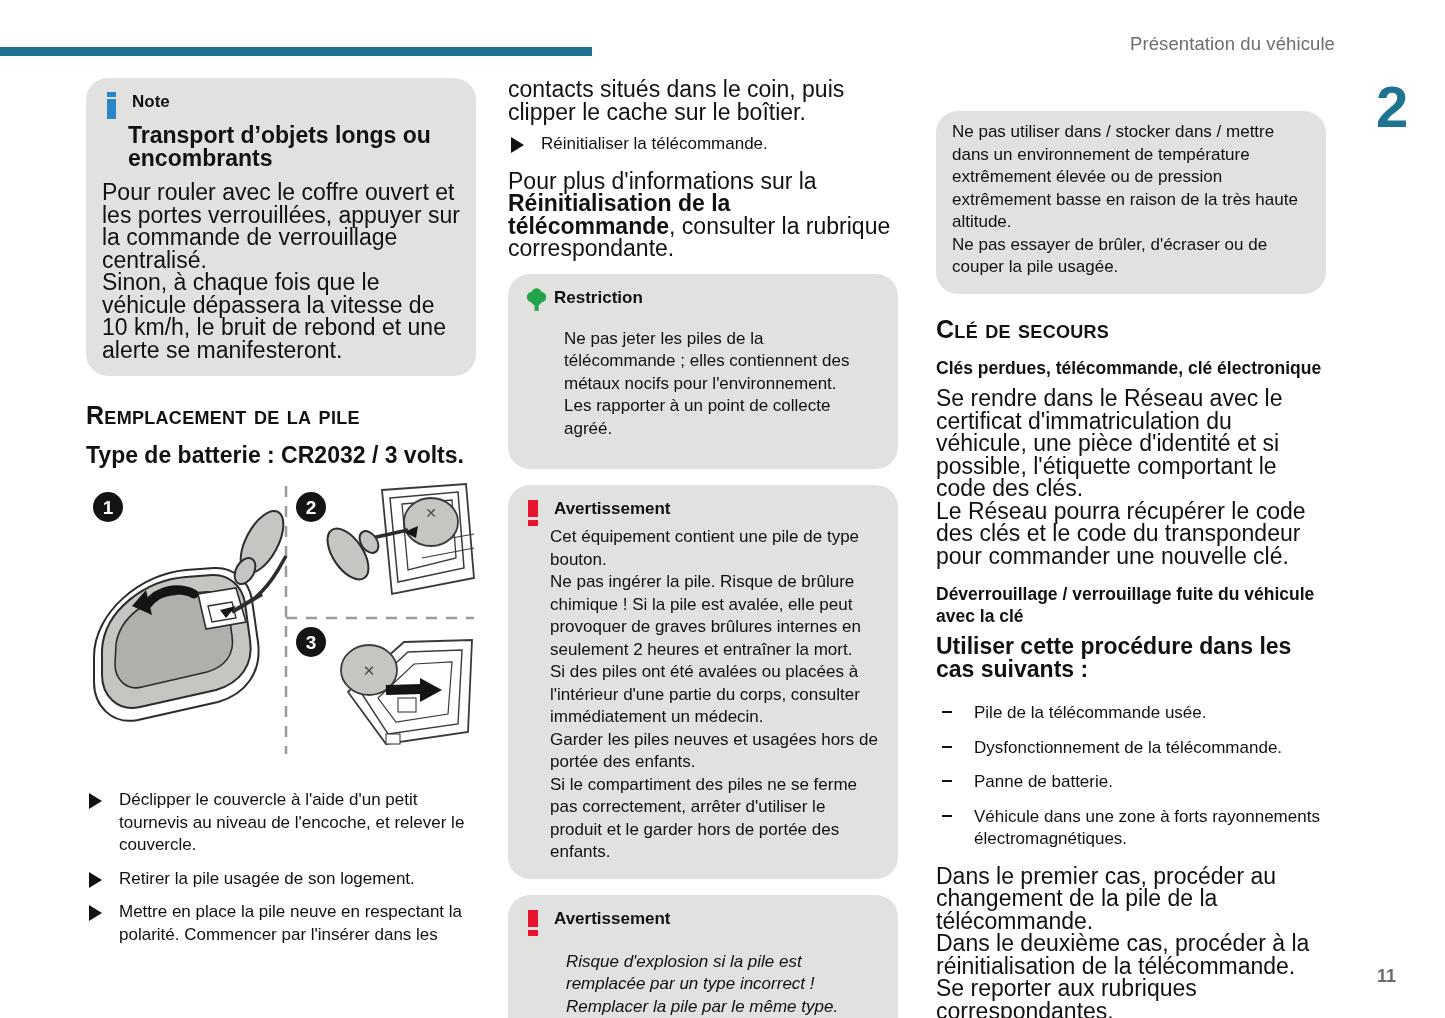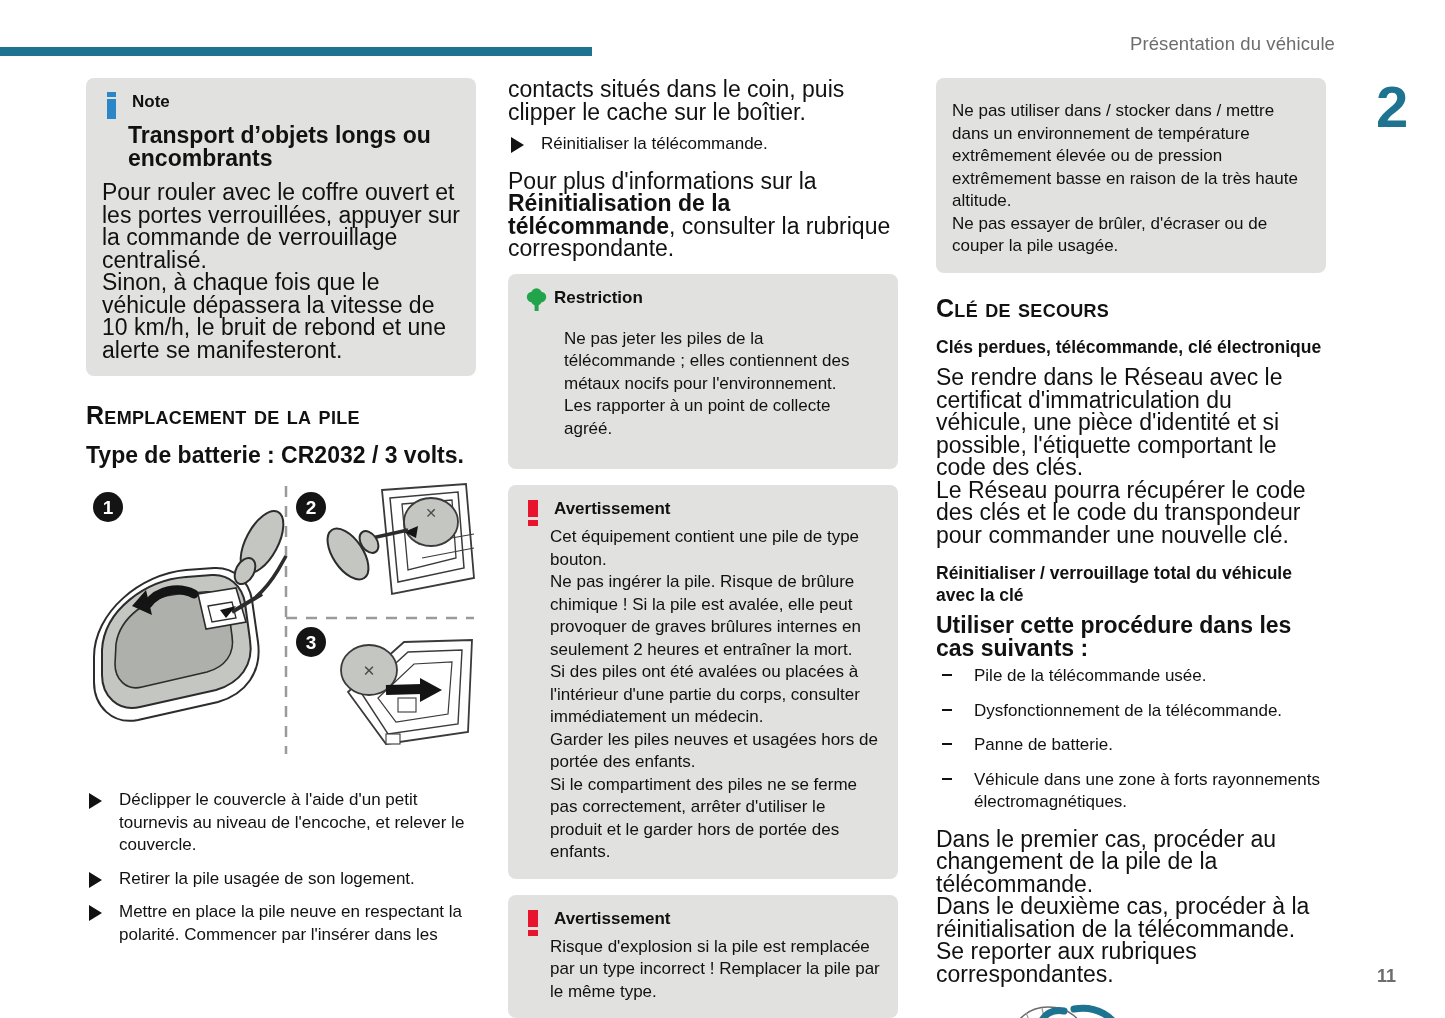--- a/index.html
+++ b/index.html
@@ -56,7 +56,7 @@
 
   
   .box{
-    background:#e1e1df;border-radius:8px;
+    background:#e1e1df;border-radius:22px;
     padding:13px 16px 15px 16px;
     margin:0 0 16px 0;
     position:relative;

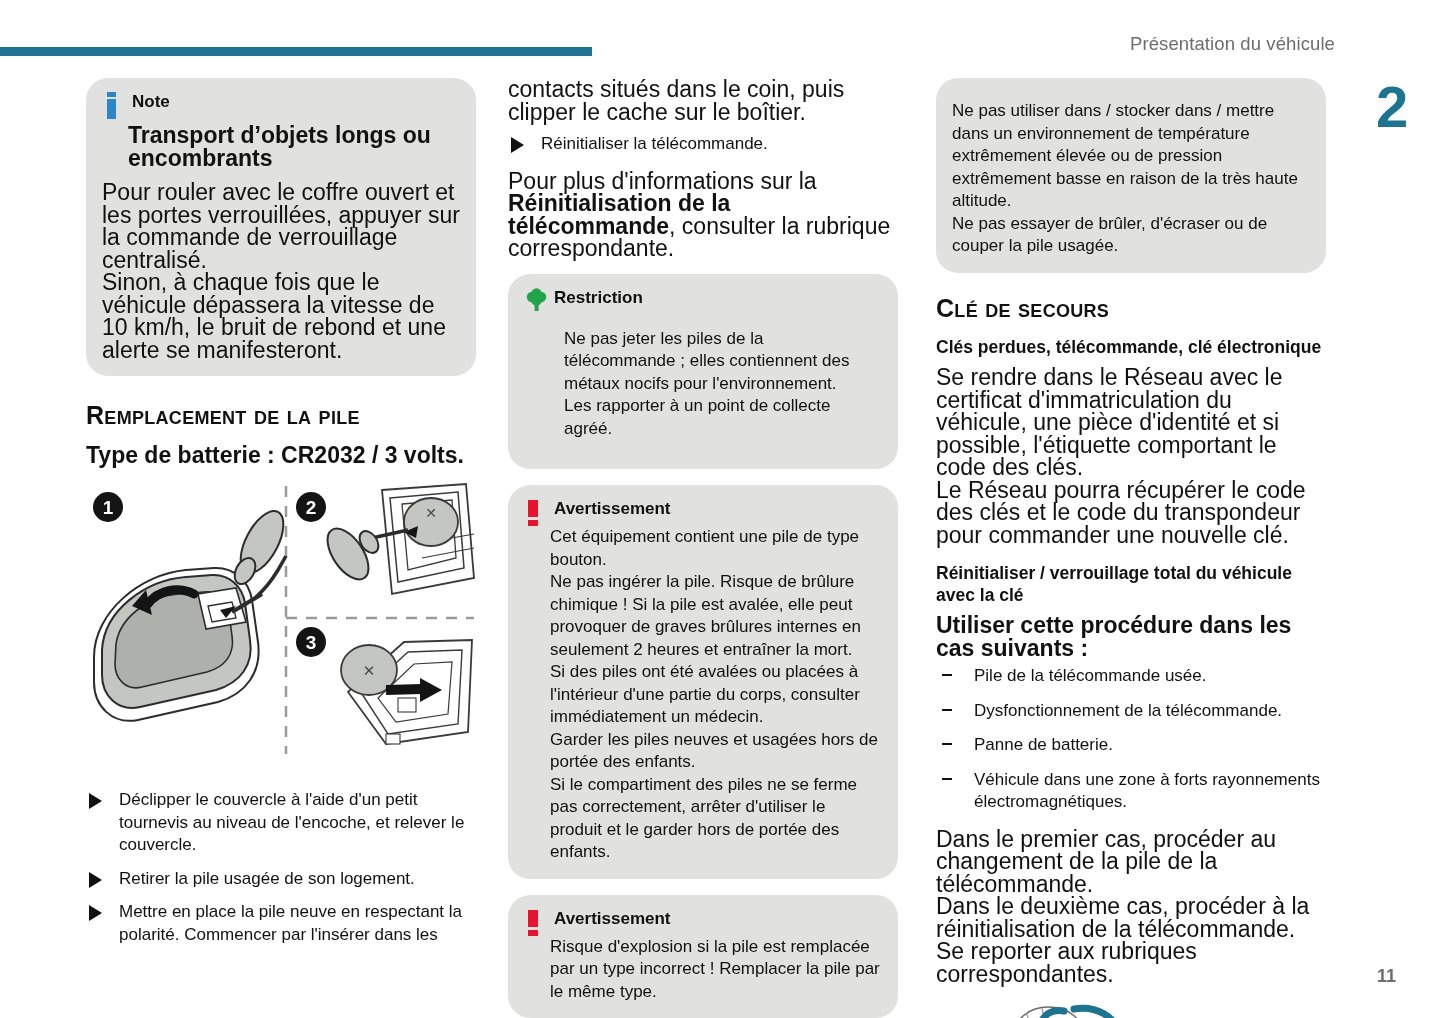--- a/index.html
+++ b/index.html
@@ -295,7 +295,7 @@
 
 <div class="col" id="col-right">
 
-  <div class="box" style="padding-top:22px;">
+  <div class="box" style="padding-top:10px;margin-top:33px;">
     <p class="box-body" style="margin:0;white-space:pre-line;">Ne pas utiliser dans / stocker dans / mettre dans un environnement de température extrêmement élevée ou de pression extrêmement basse en raison de la très haute altitude.
 Ne pas essayer de brûler, d'écraser ou de couper la pile usagée.</p>
   </div>

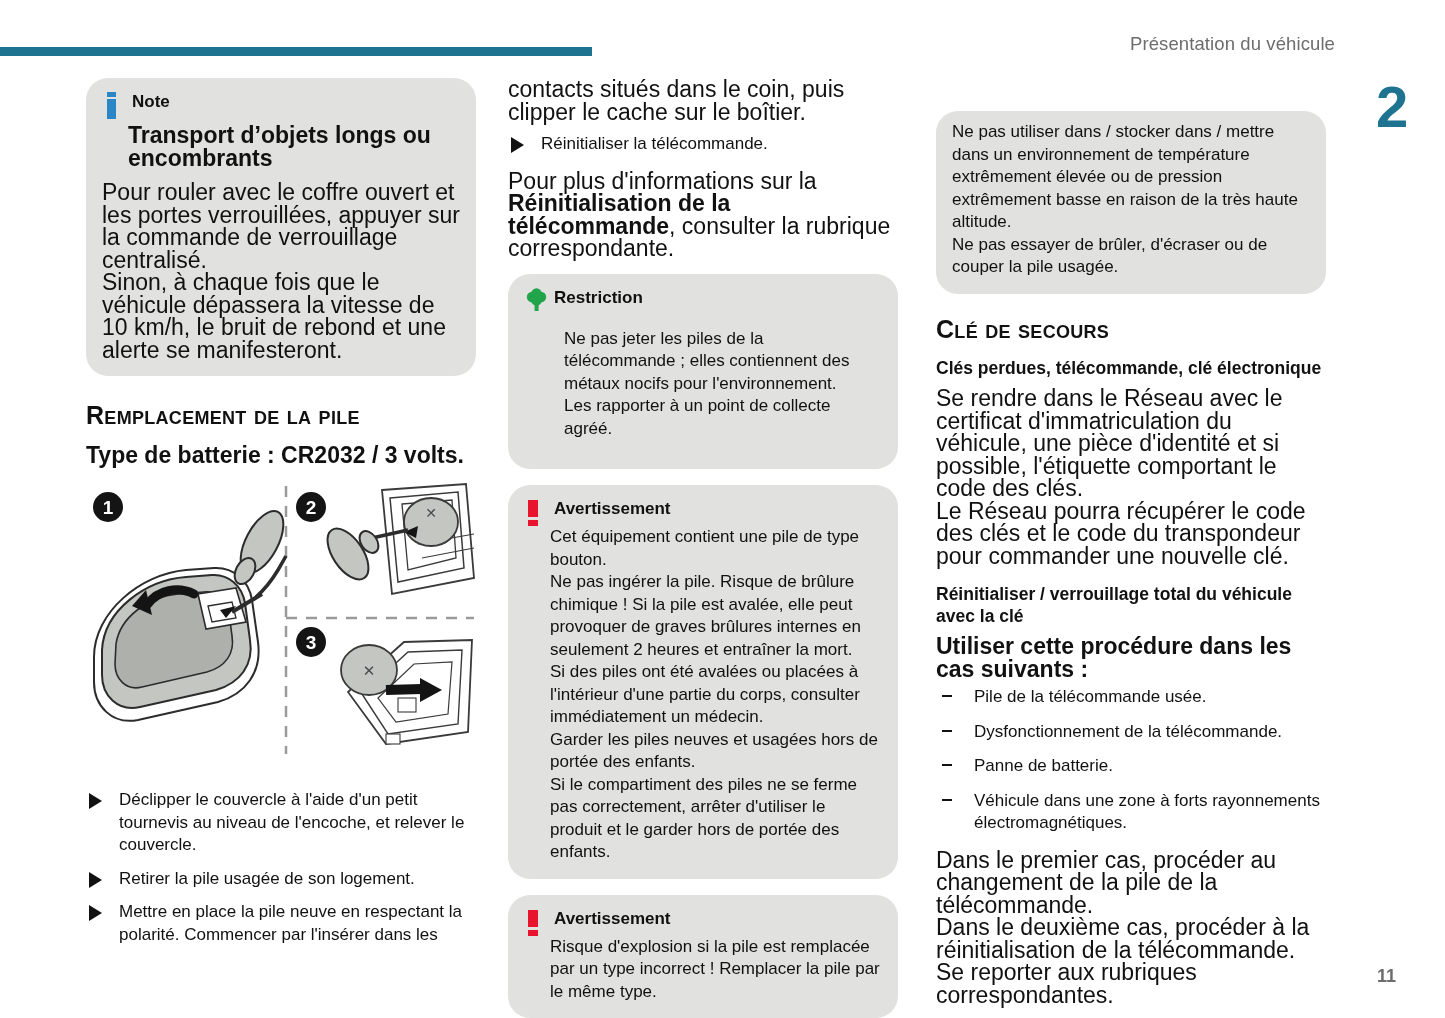--- a/index.html
+++ b/index.html
@@ -306,7 +306,7 @@
   <p class="body" style="white-space:pre-line;">Se rendre dans le Réseau avec le certificat d'immatriculation du véhicule, une pièce d'identité et si possible, l'étiquette comportant le code des clés.
 Le Réseau pourra récupérer le code des clés et le code du transpondeur pour commander une nouvelle clé.</p>
 
-  <h3 class="sub">Réinitialiser / verrouillage total du véhicule avec la clé</h3>
+  <h3 class="sub">Déverrouillage / verrouillage fuite du véhicule avec la clé</h3>
   <p class="body" style="margin-bottom:4px;font-weight:bold;">Utiliser cette procédure dans les cas suivants :</p>
 
   <ul class="dash">

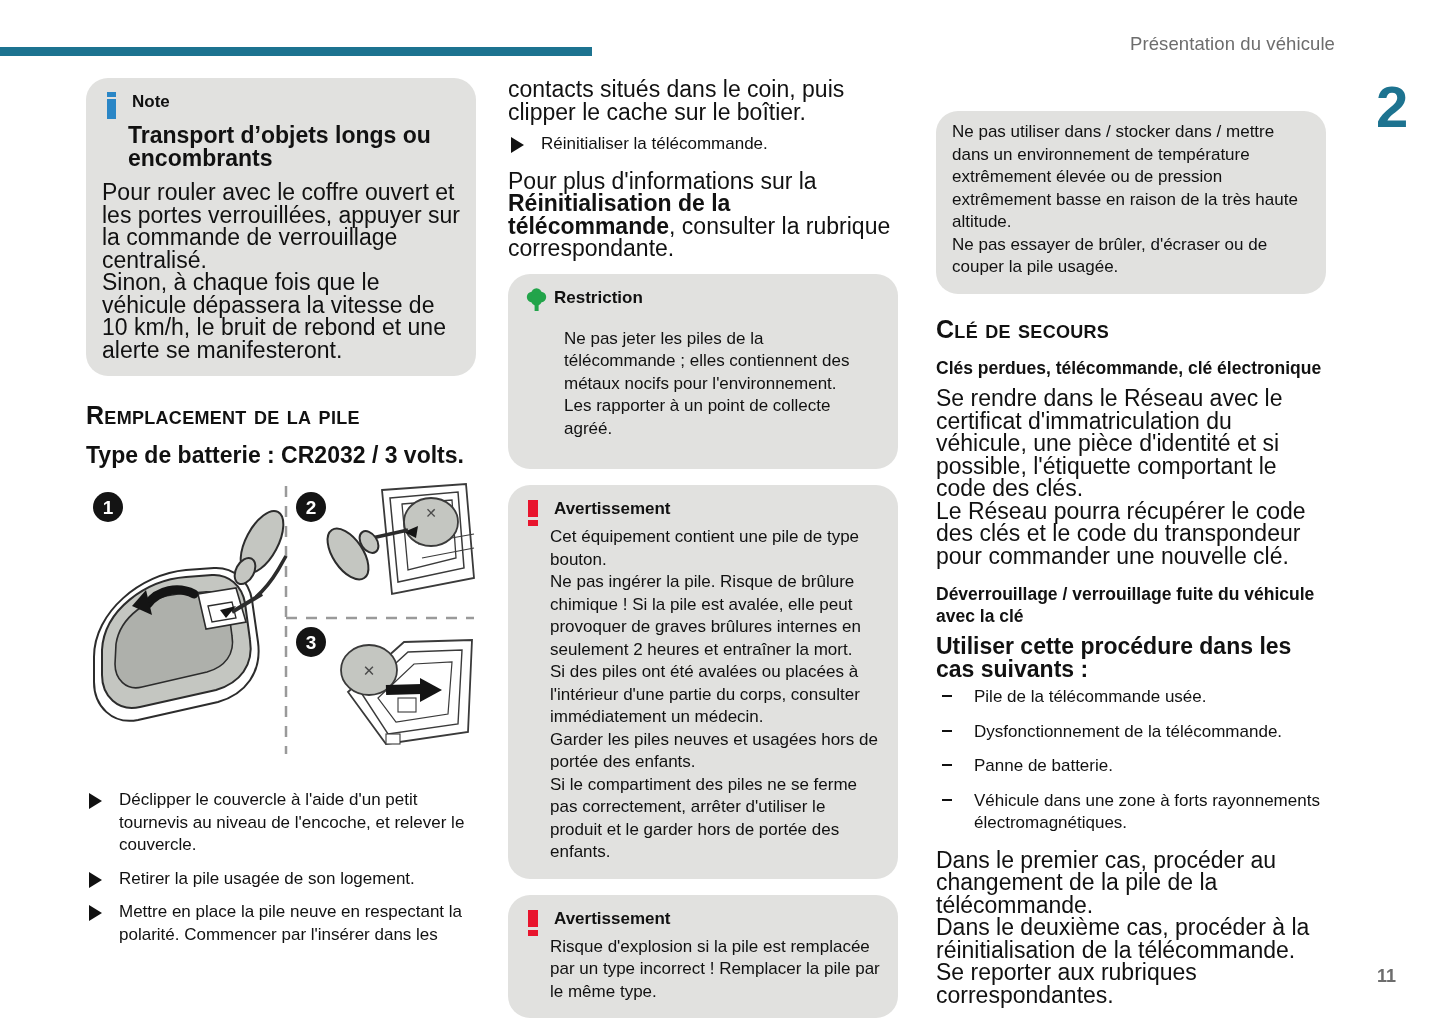--- a/index.html
+++ b/index.html
@@ -101,7 +101,7 @@
     border-bottom:8px solid transparent;
     border-left:13px solid #111;
   }
-  ul.dash{list-style:none;margin:6px 0 14px 0;padding:0;}
+  ul.dash{list-style:none;margin:22px 0 14px 0;padding:0;}
   ul.dash li{
     position:relative;padding-left:38px;
     font-size:17px;line-height:22.5px;margin-bottom:12px;

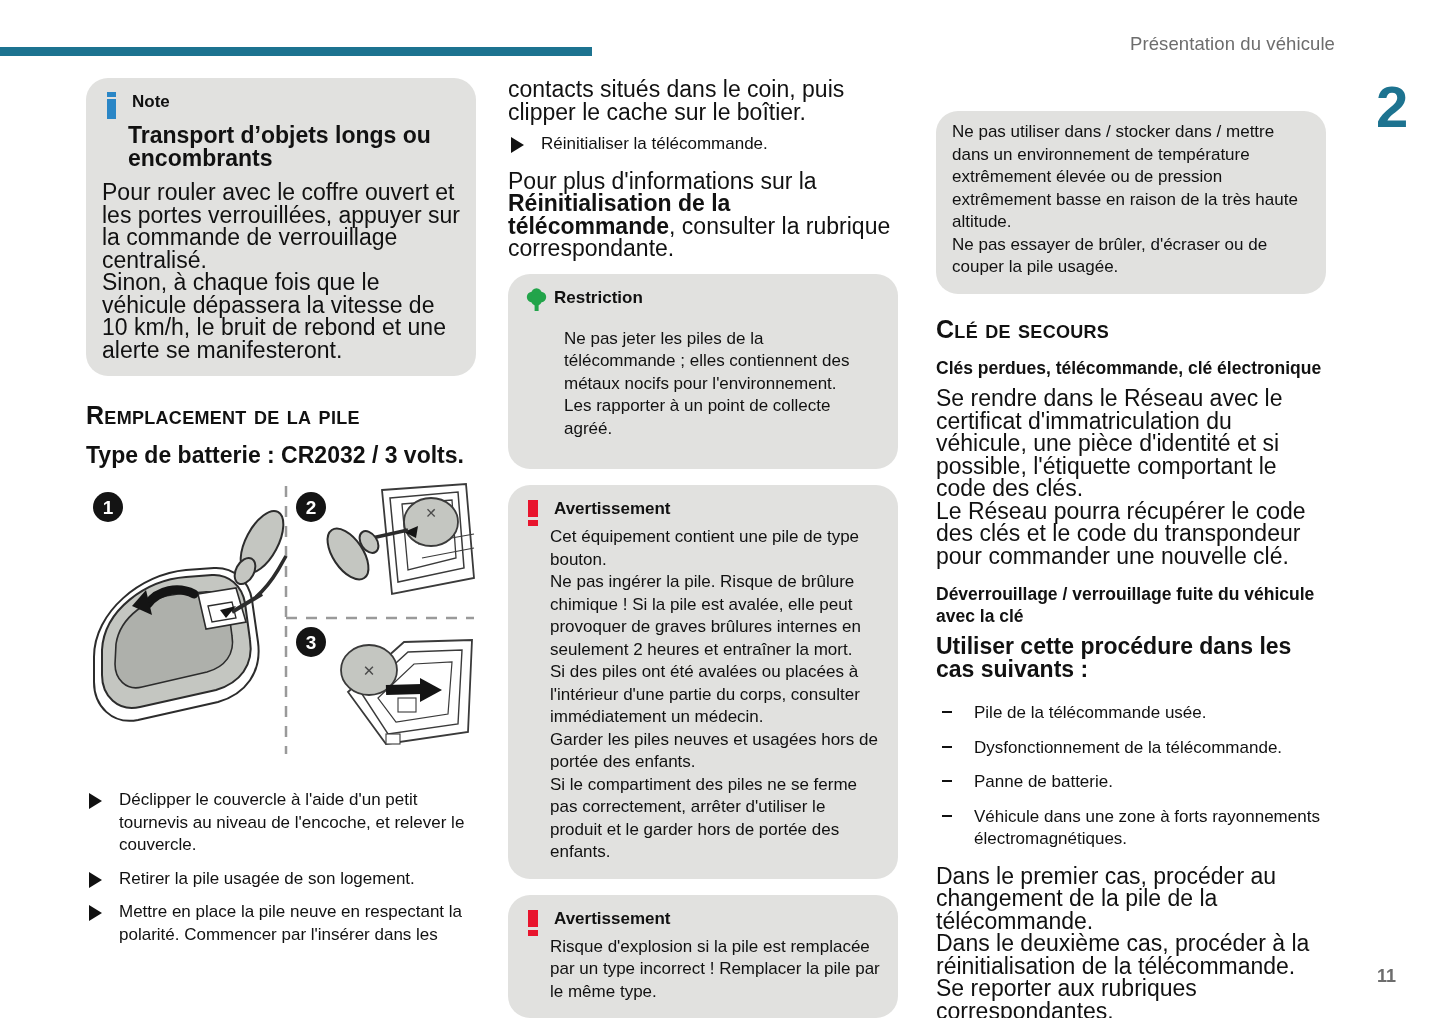--- a/index.html
+++ b/index.html
@@ -274,7 +274,7 @@
         <span class="box-title">Avertissement</span>
       </span>
     </div>
-    <p class="box-body" style="margin:0;padding-left:26px;">Risque d'explosion si la pile est remplacée par un type incorrect ! Remplacer la pile par le même type.</p>
+    <p class="box-body" style="margin:16px;padding-left:26px;font-style:italic;">Risque d'explosion si la pile est remplacée par un type incorrect ! Remplacer la pile par le même type.</p>
   </div>
 
   <div class="box" style="margin-bottom:0;">

